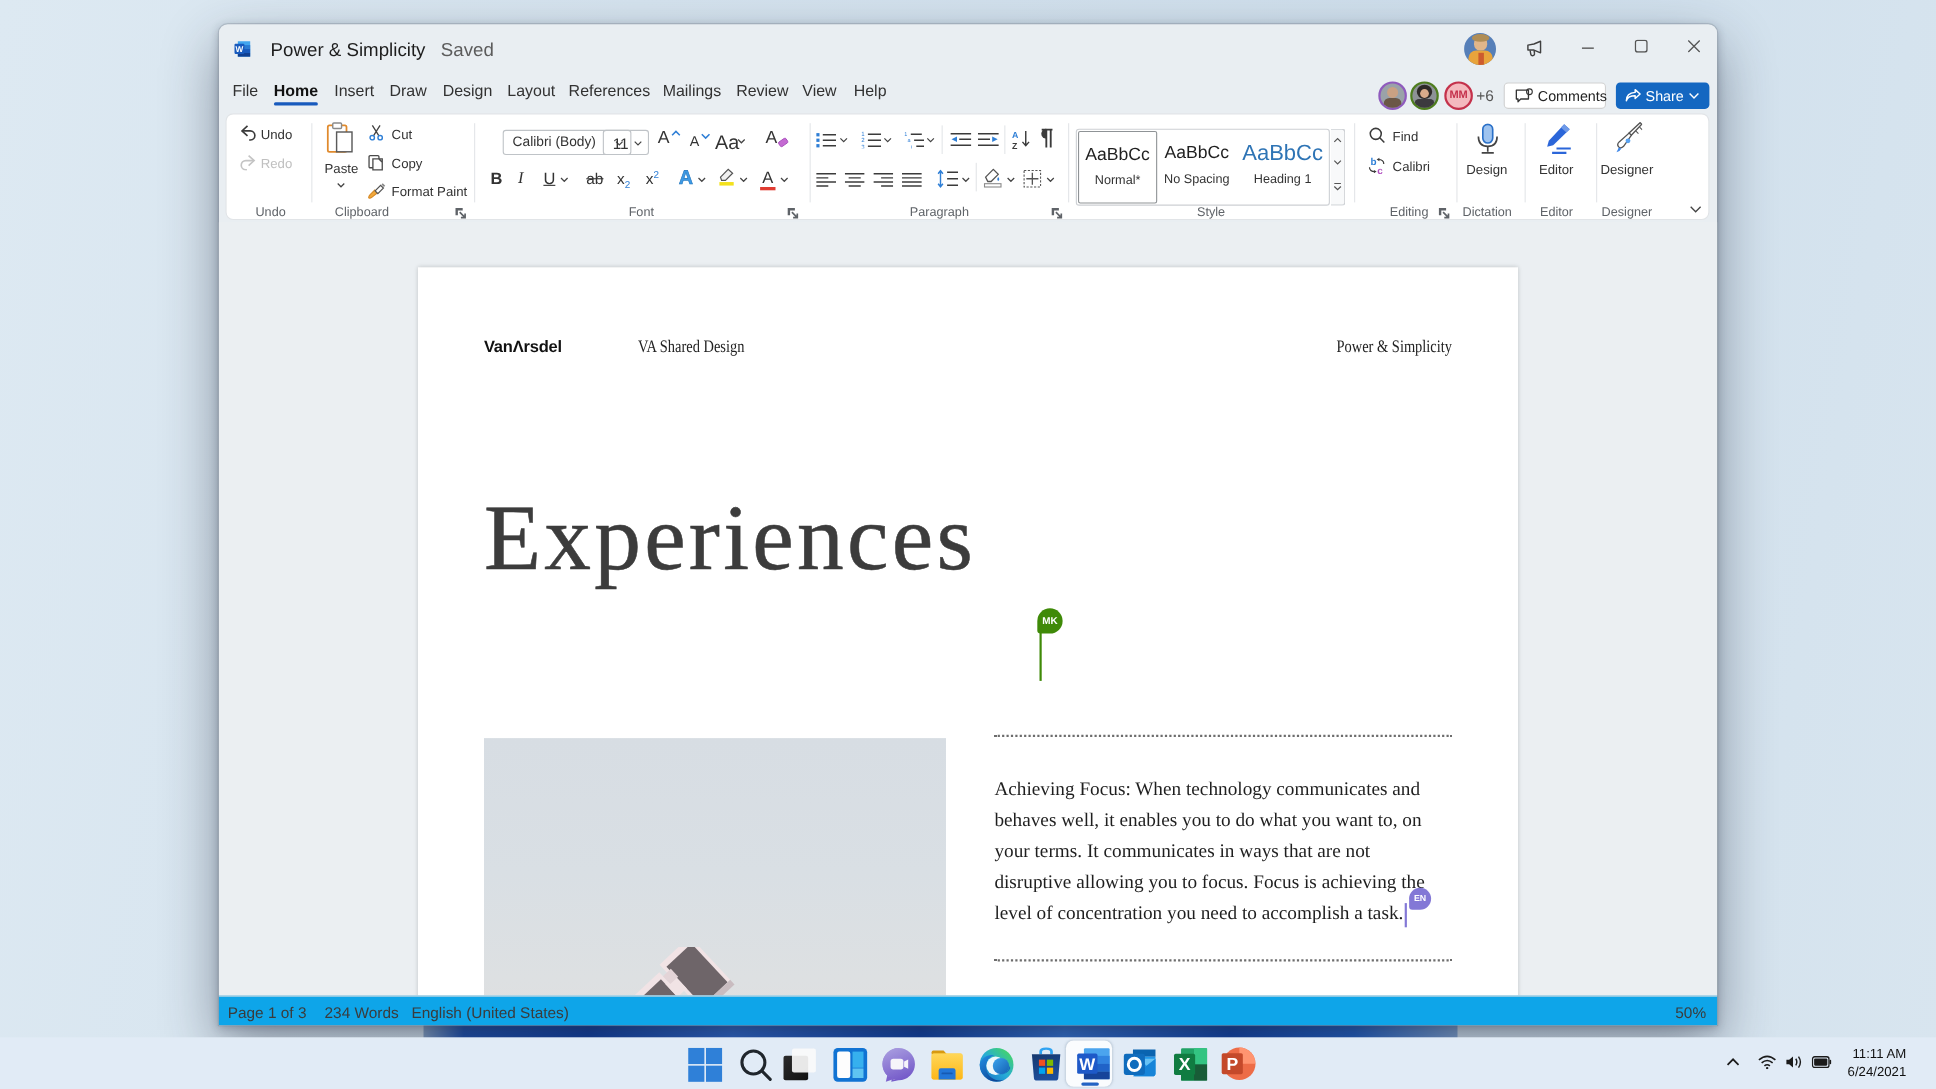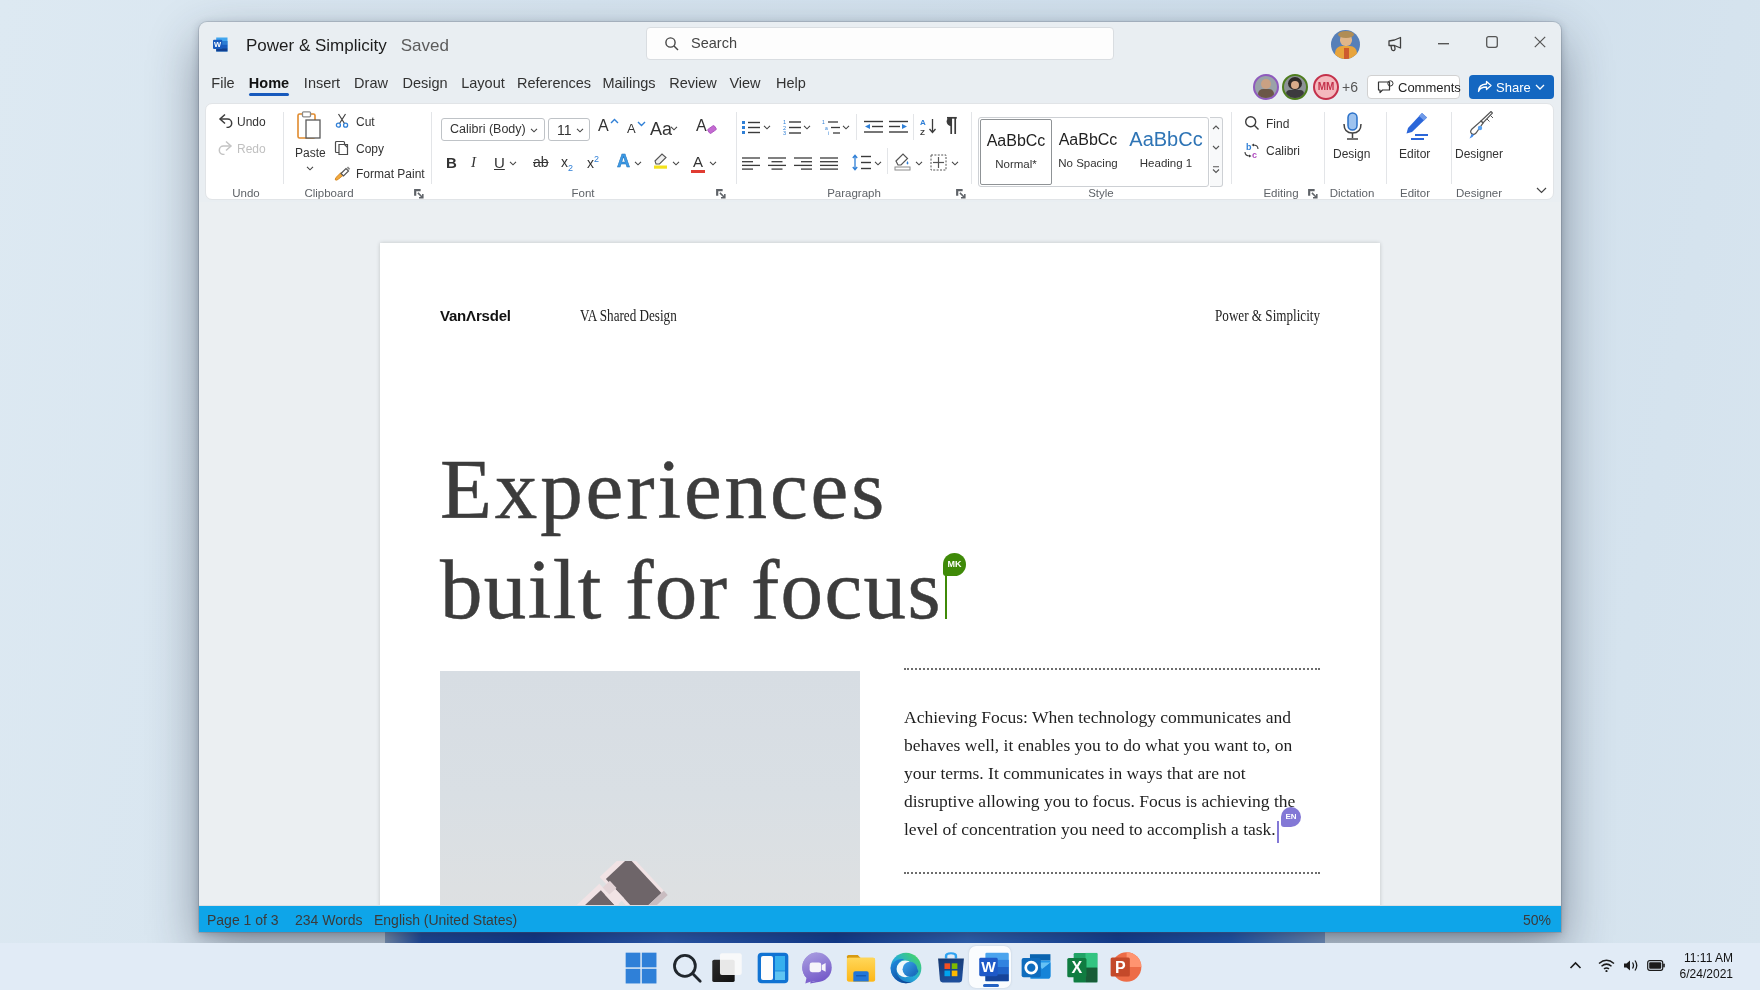--- a/index.html
+++ b/index.html
@@ -100,13 +100,6 @@
         <text x="4.6" y="10" font-size="7.5" font-weight="bold" fill="#fff" text-anchor="middle" font-family="Liberation Sans">W</text>
       </svg>
       <div class="doc-title">Power &amp; Simplicity<span class="saved">Saved</span></div>
-      <div class="searchbox">
-        <svg class="mag" width="16" height="16" viewBox="0 0 16 16">
-          <circle cx="6.5" cy="6.5" r="4.6" fill="none" stroke="#454545" stroke-width="1.4"></circle>
-          <line x1="10" y1="10" x2="14" y2="14" stroke="#454545" stroke-width="1.4"></line>
-        </svg>
-        <span>Search</span>
-      </div>
 
       <div class="avatar" style="left:1132px;top:8px;width:29px;height:29px;background:#567fb8;overflow:hidden">
         <div style="position:absolute;left:9px;top:3px;width:12px;height:13px;border-radius:50% 50% 45% 45%;background:#e0b68a"></div>

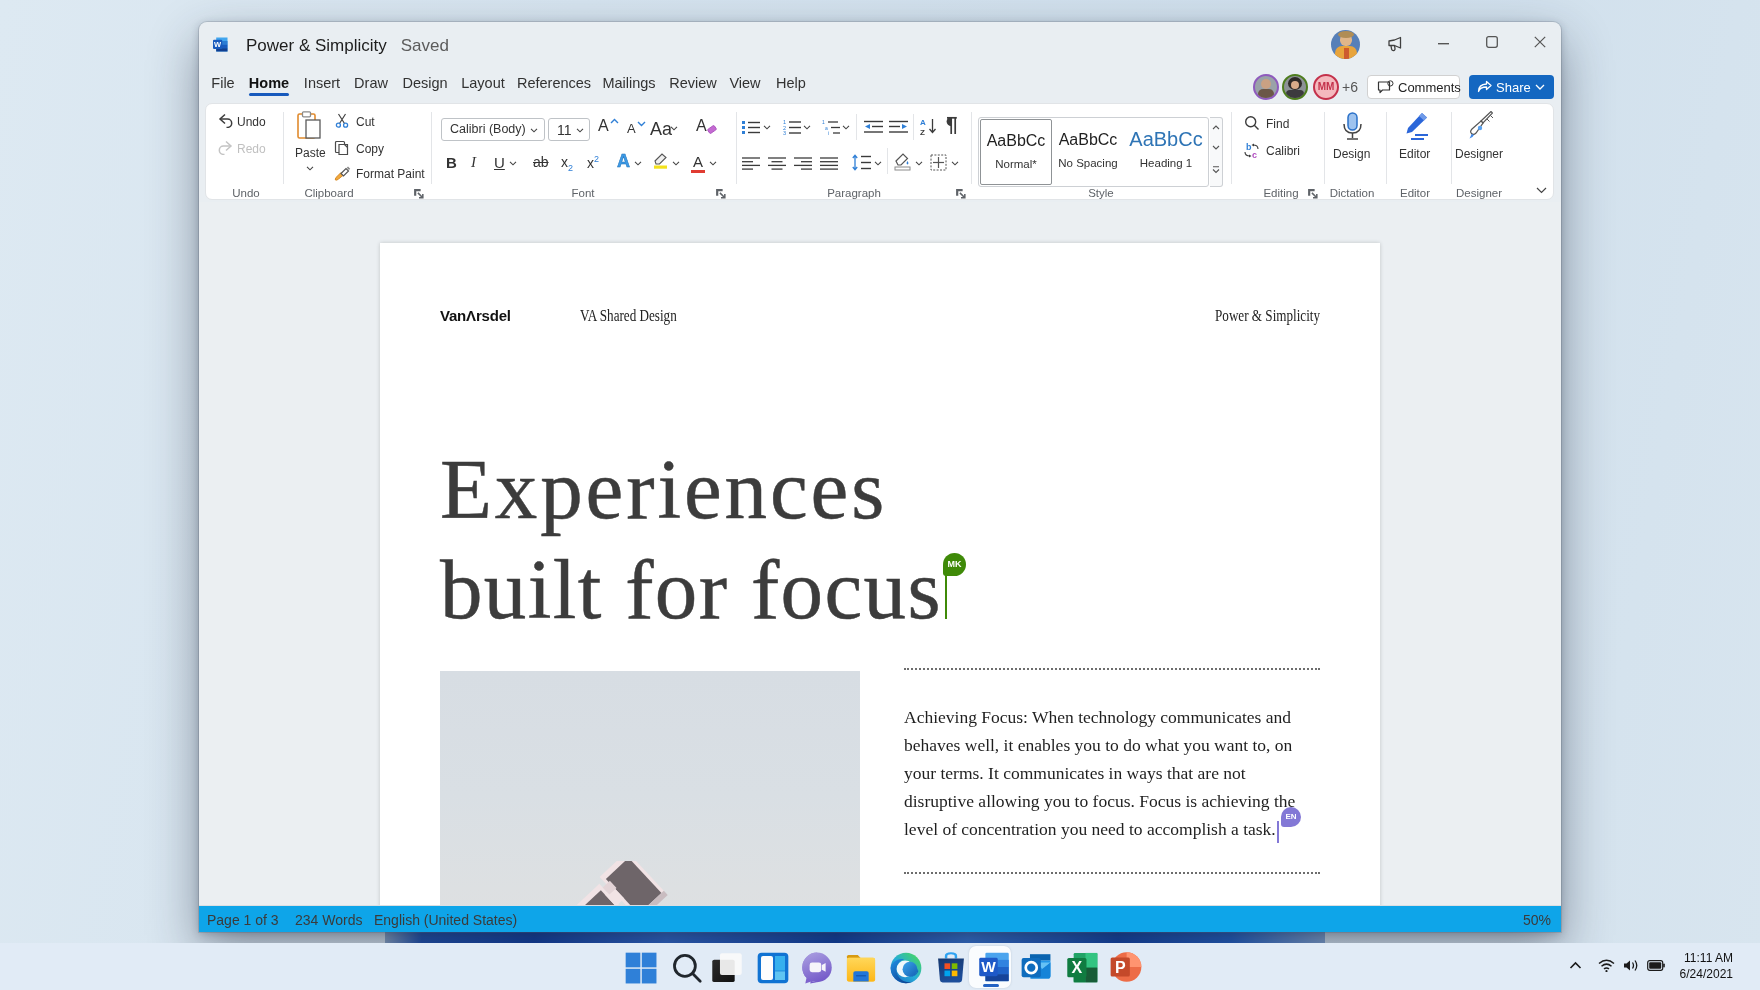--- a/index.html
+++ b/index.html
@@ -214,7 +214,7 @@
       </svg>
       <div class="rb-sep" style="left:225px"></div>
 
-      <div class="abs" style="left:235px;top:14px;width:104px;height:23px;border:1px solid #bfc3c7;border-radius:3px">
+      <div class="abs" style="left:251px;top:14px;width:117px;height:23px;border:1px solid #bfc3c7;border-radius:3px">
         <span class="rb-text" style="left:8px;top:3px;font-size:12.5px">Calibri (Body)</span>
         <svg class="abs" style="right:6px;top:9px" width="8" height="5" viewBox="0 0 8 5">
           <path d="M1 0.8 L4 3.8 L7 0.8" fill="none" stroke="#444" stroke-width="1.1"></path>

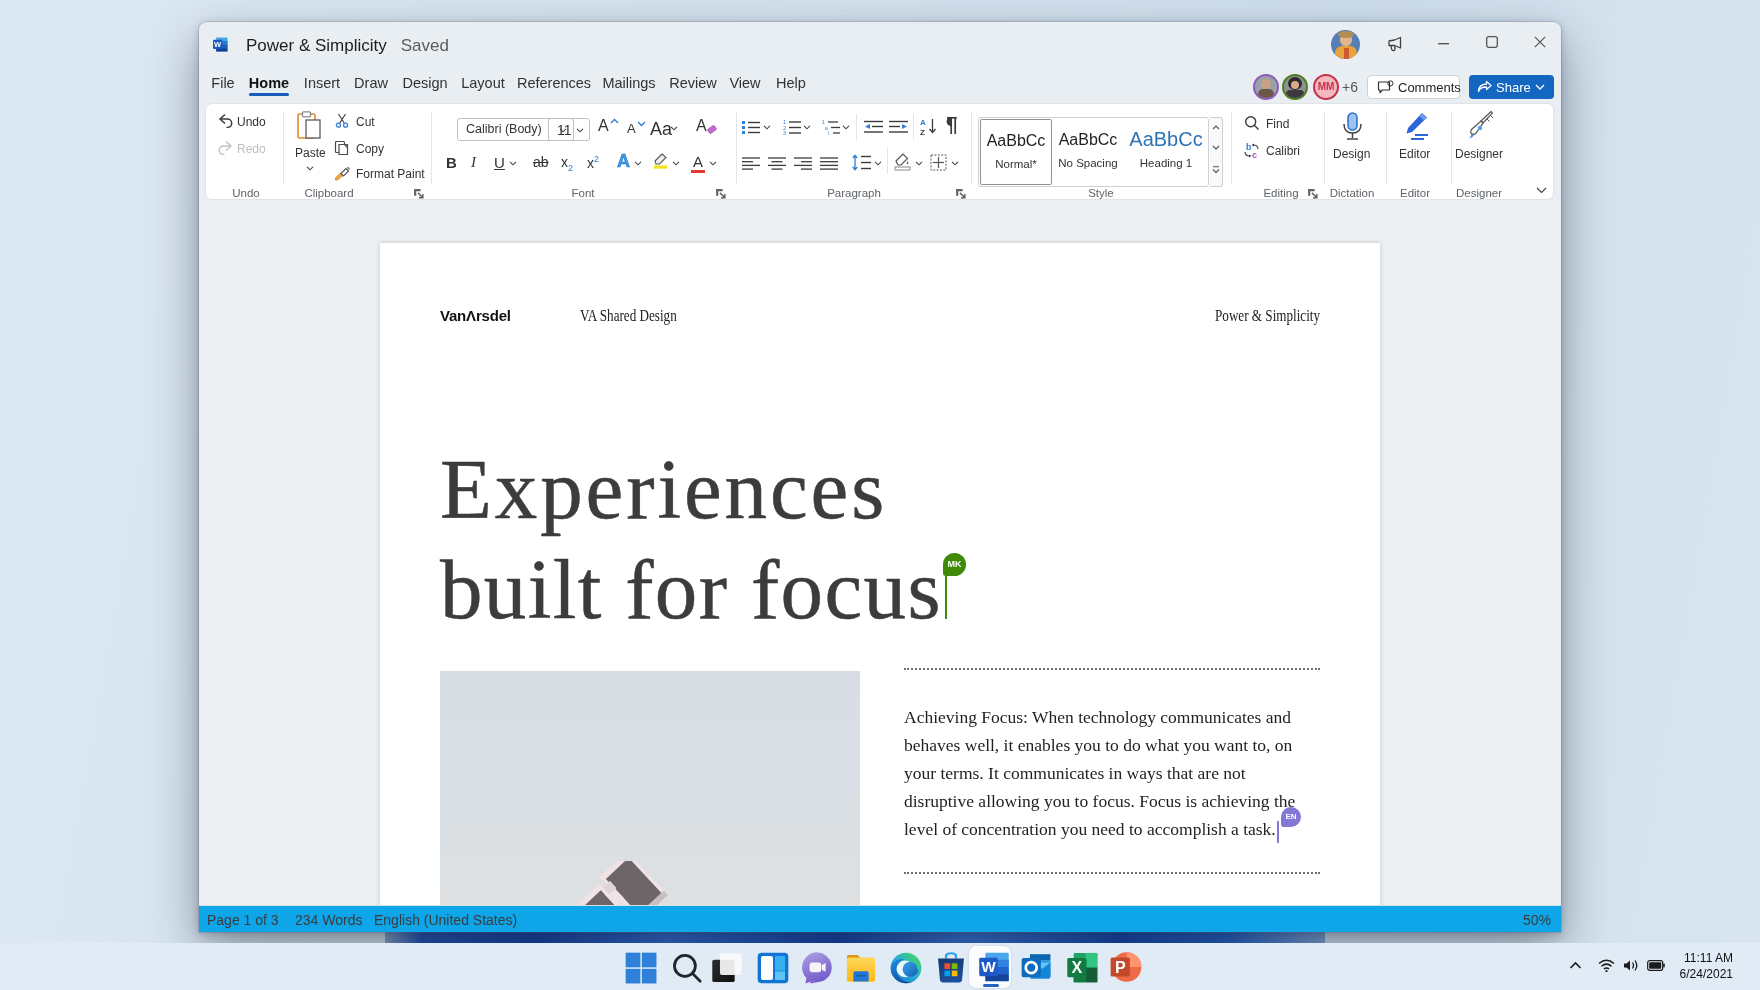--- a/index.html
+++ b/index.html
@@ -513,7 +513,7 @@
         <div class="hdr-logo">VanΛrsdel</div>
         <div class="hdr-mid">VA Shared Design</div>
         <div class="hdr-right">Power &amp; Simplicity</div>
-        <h1 class="headline"><span style="letter-spacing:2.9px">Experiences</span><br><span style="letter-spacing:1.35px">built for focus</span></h1>
+        <h1 class="headline"><span style="letter-spacing:2.9px">Experiences</span><br></h1>
         <div class="mk-caret"></div>
         <div class="mk-flag">MK</div>
         <div class="img-col">

